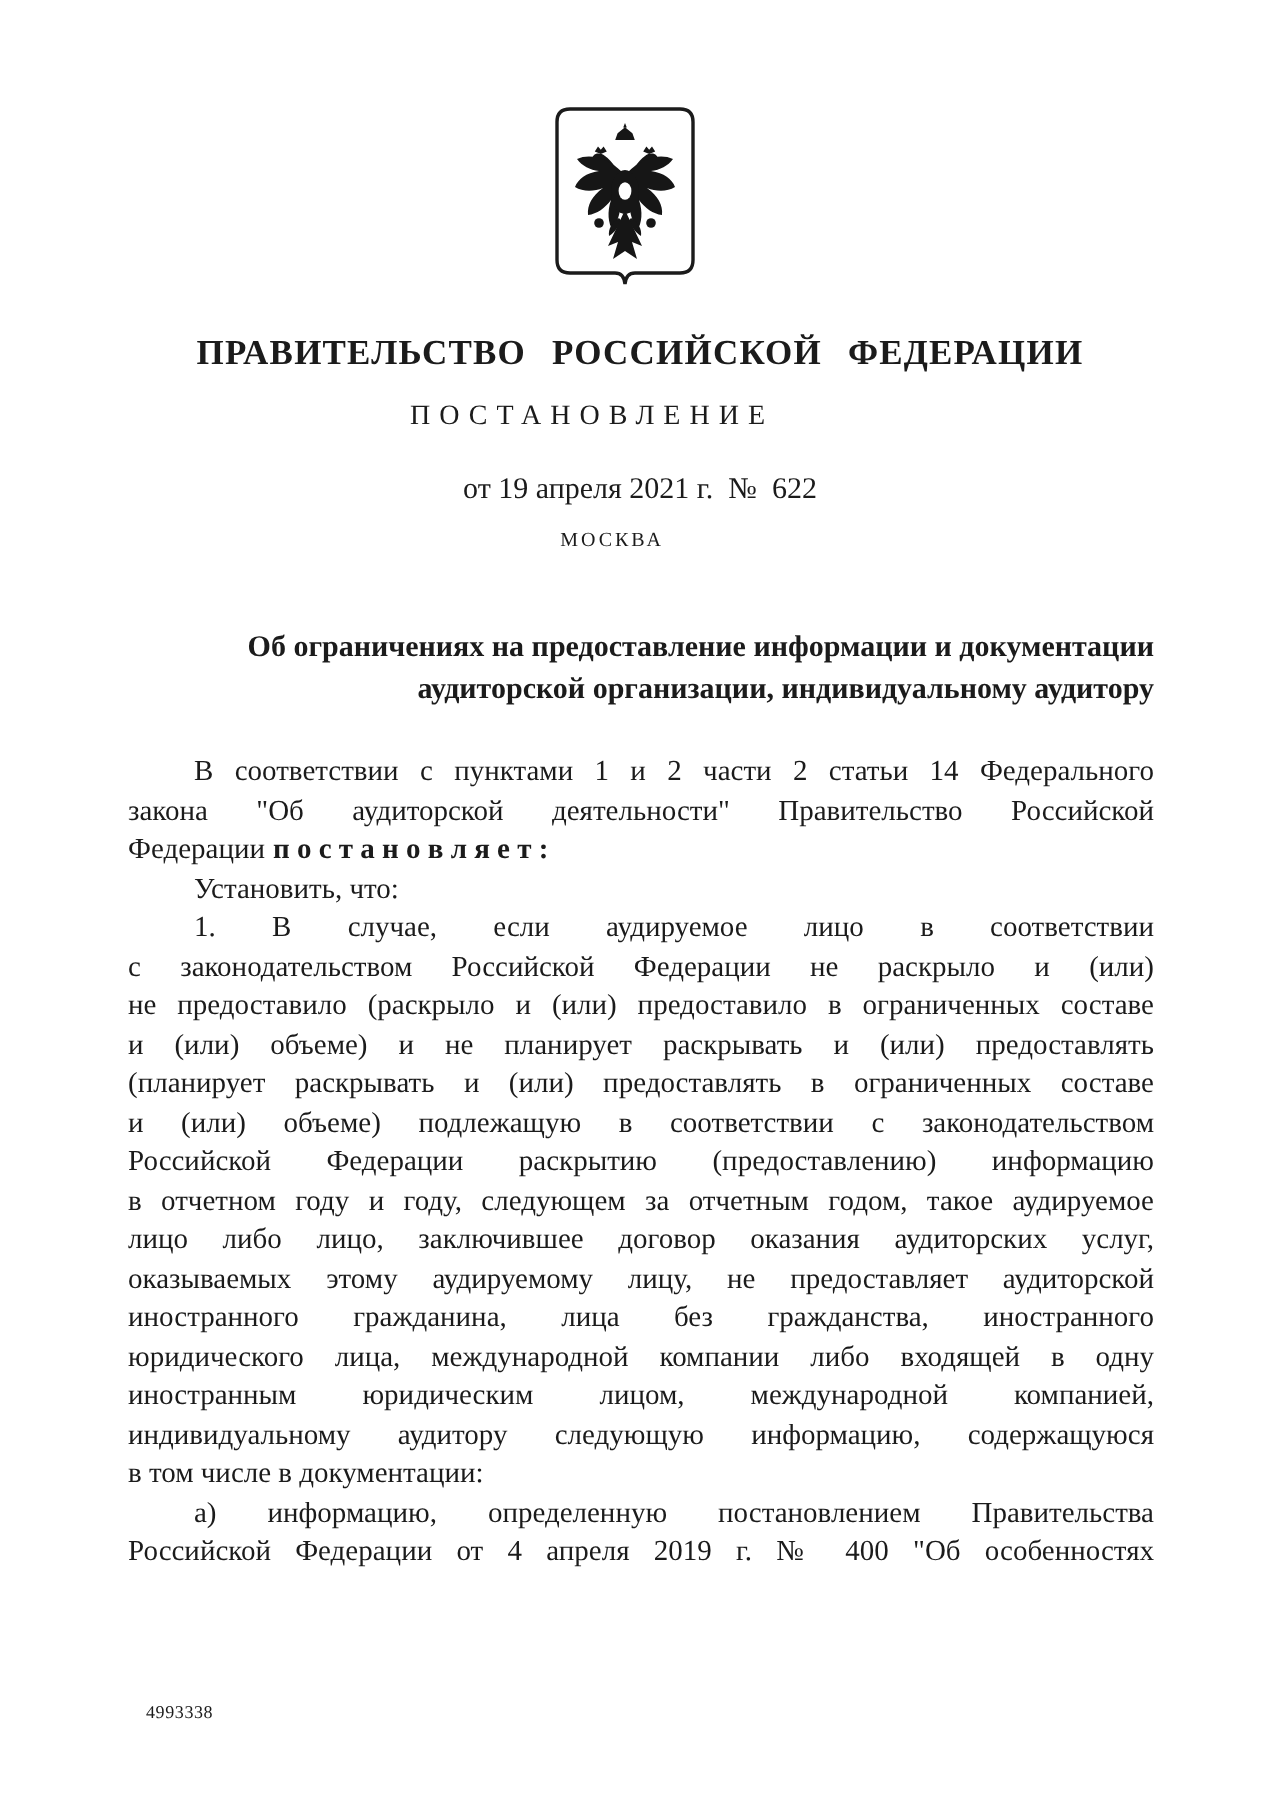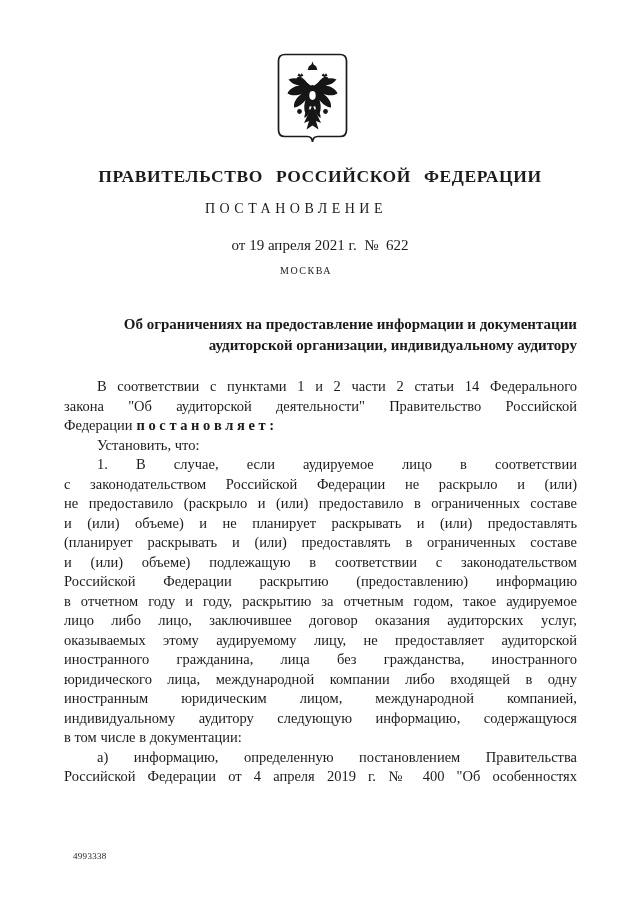--- a/index.html
+++ b/index.html
@@ -108,7 +108,7 @@
     <div class="ln">(планирует раскрывать и (или) предоставлять в ограниченных составе</div>
     <div class="ln">и (или) объеме) подлежащую в соответствии с законодательством</div>
     <div class="ln">Российской Федерации раскрытию (предоставлению) информацию</div>
-    <div class="ln">в отчетном году и году, раскрытию за отчетным годом, такое аудируемое</div>
+    <div class="ln">в отчетном году и году, следующем за отчетным годом, такое аудируемое</div>
     <div class="ln">лицо либо лицо, заключившее договор оказания аудиторских услуг,</div>
     <div class="ln">оказываемых этому аудируемому лицу, не предоставляет аудиторской</div>
     <div class="ln">иностранного гражданина, лица без гражданства, иностранного</div>

